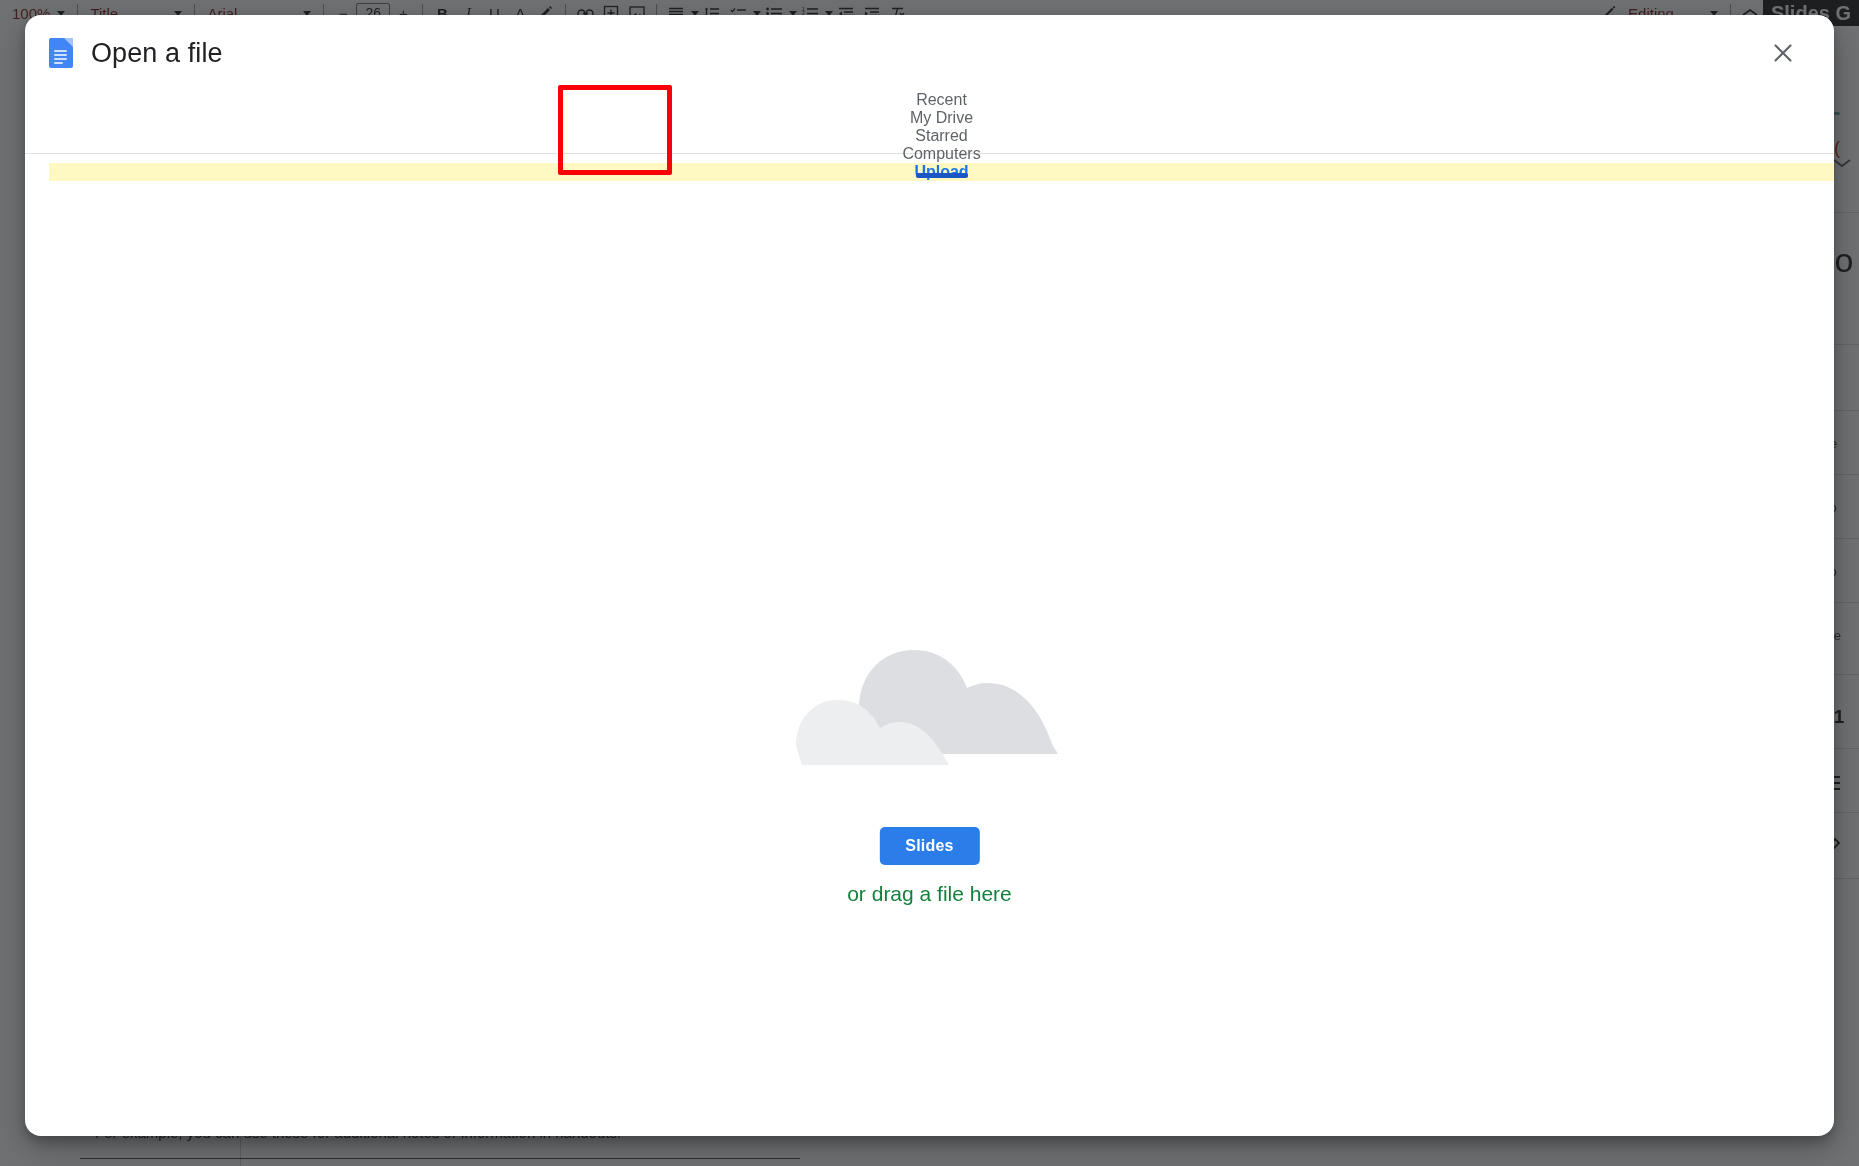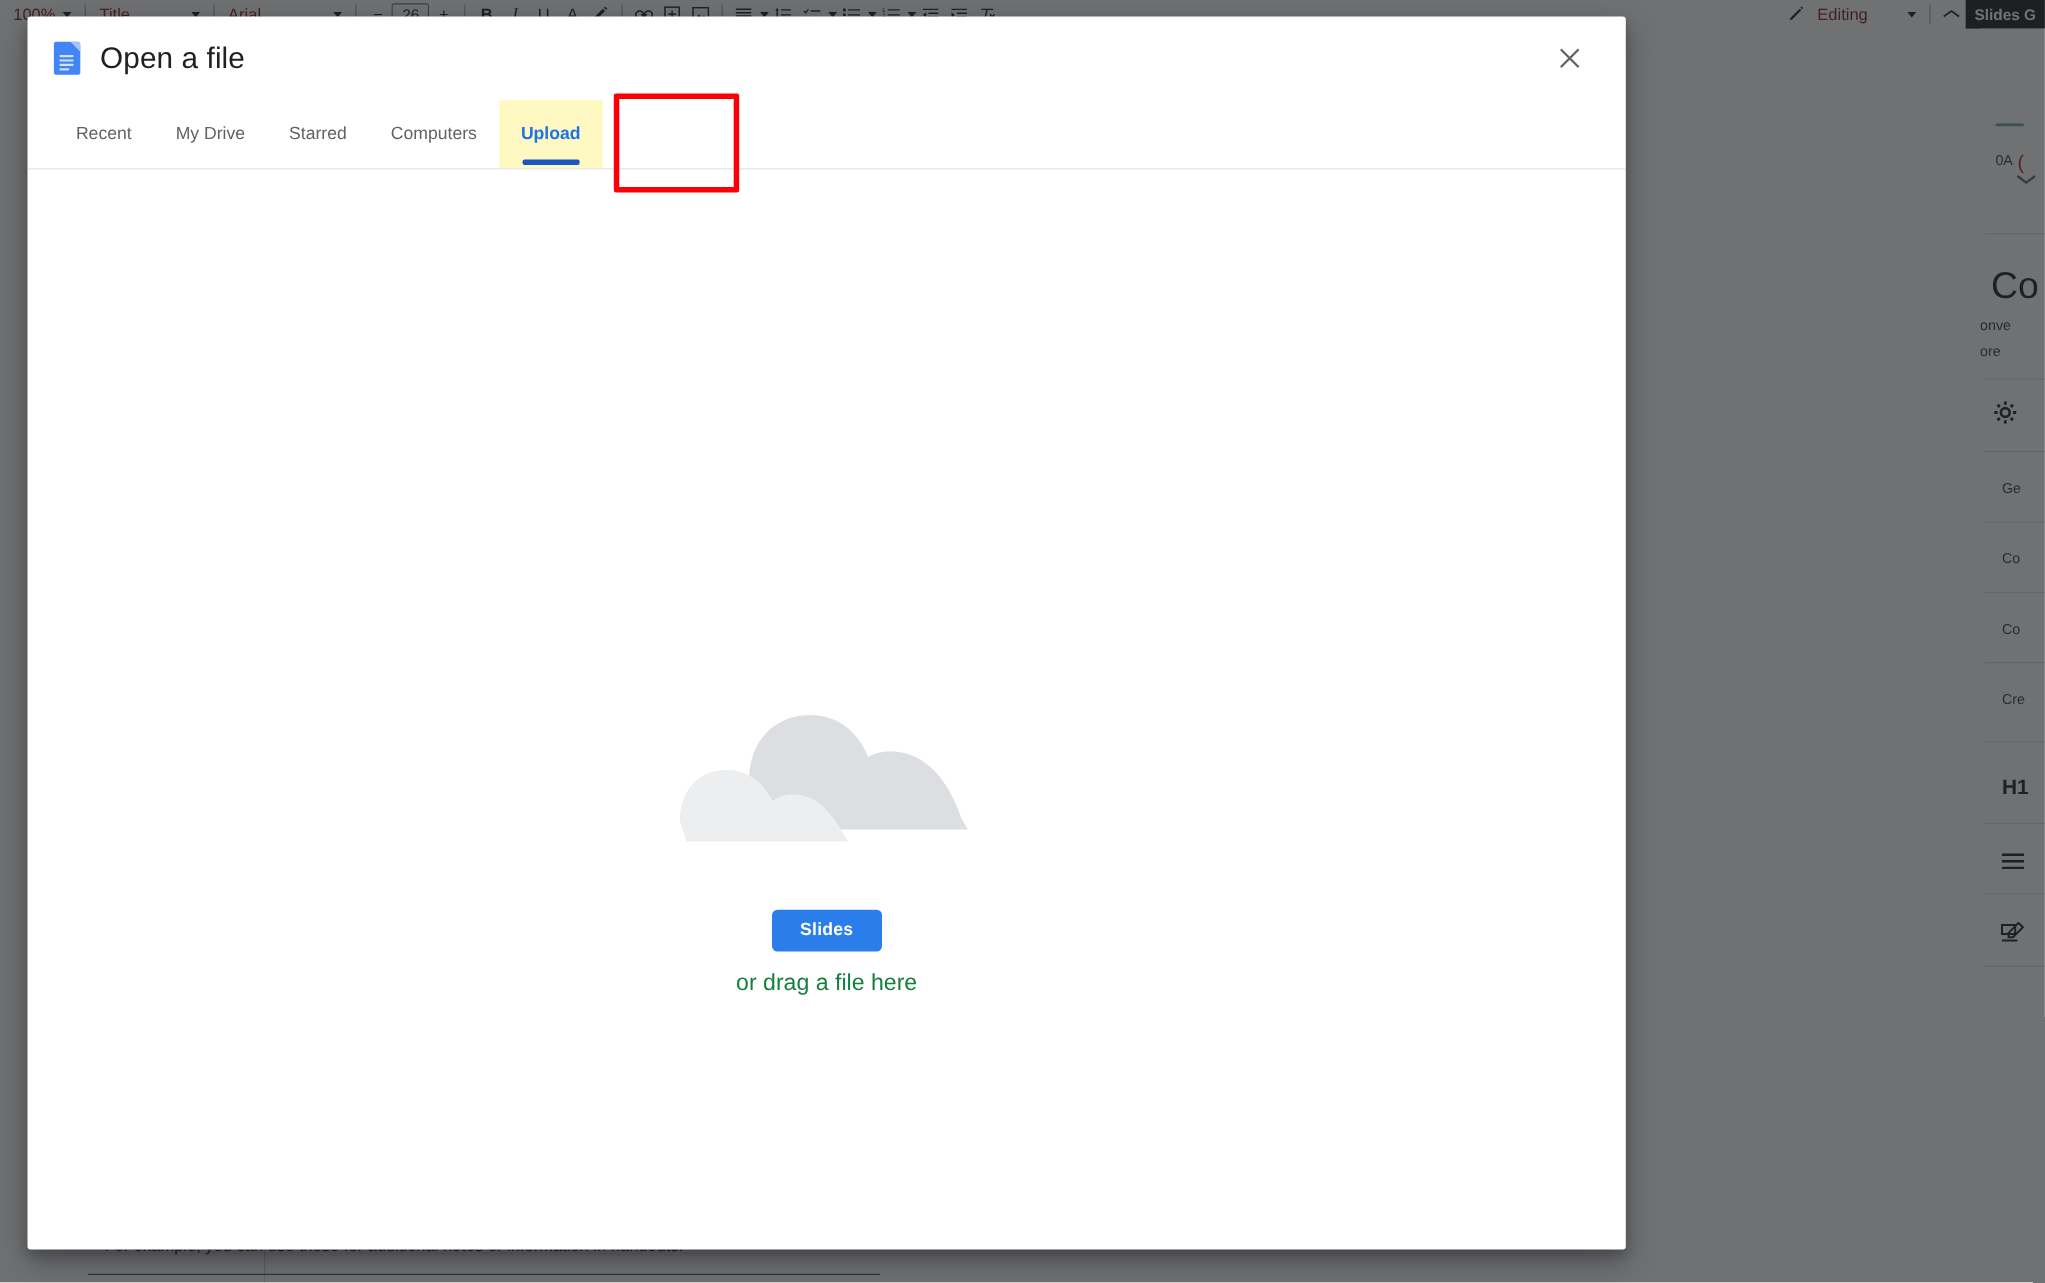--- a/index.html
+++ b/index.html
@@ -61,7 +61,7 @@
   }
   #slides-badge {
     background: #1d1d1d; color: #ffffff;
-    font-size: 14px; font-weight: bold;
+    font-size: 20px; font-weight: bold;
     height: 26px; display: flex; align-items: center;
     padding: 0 8px;
   }

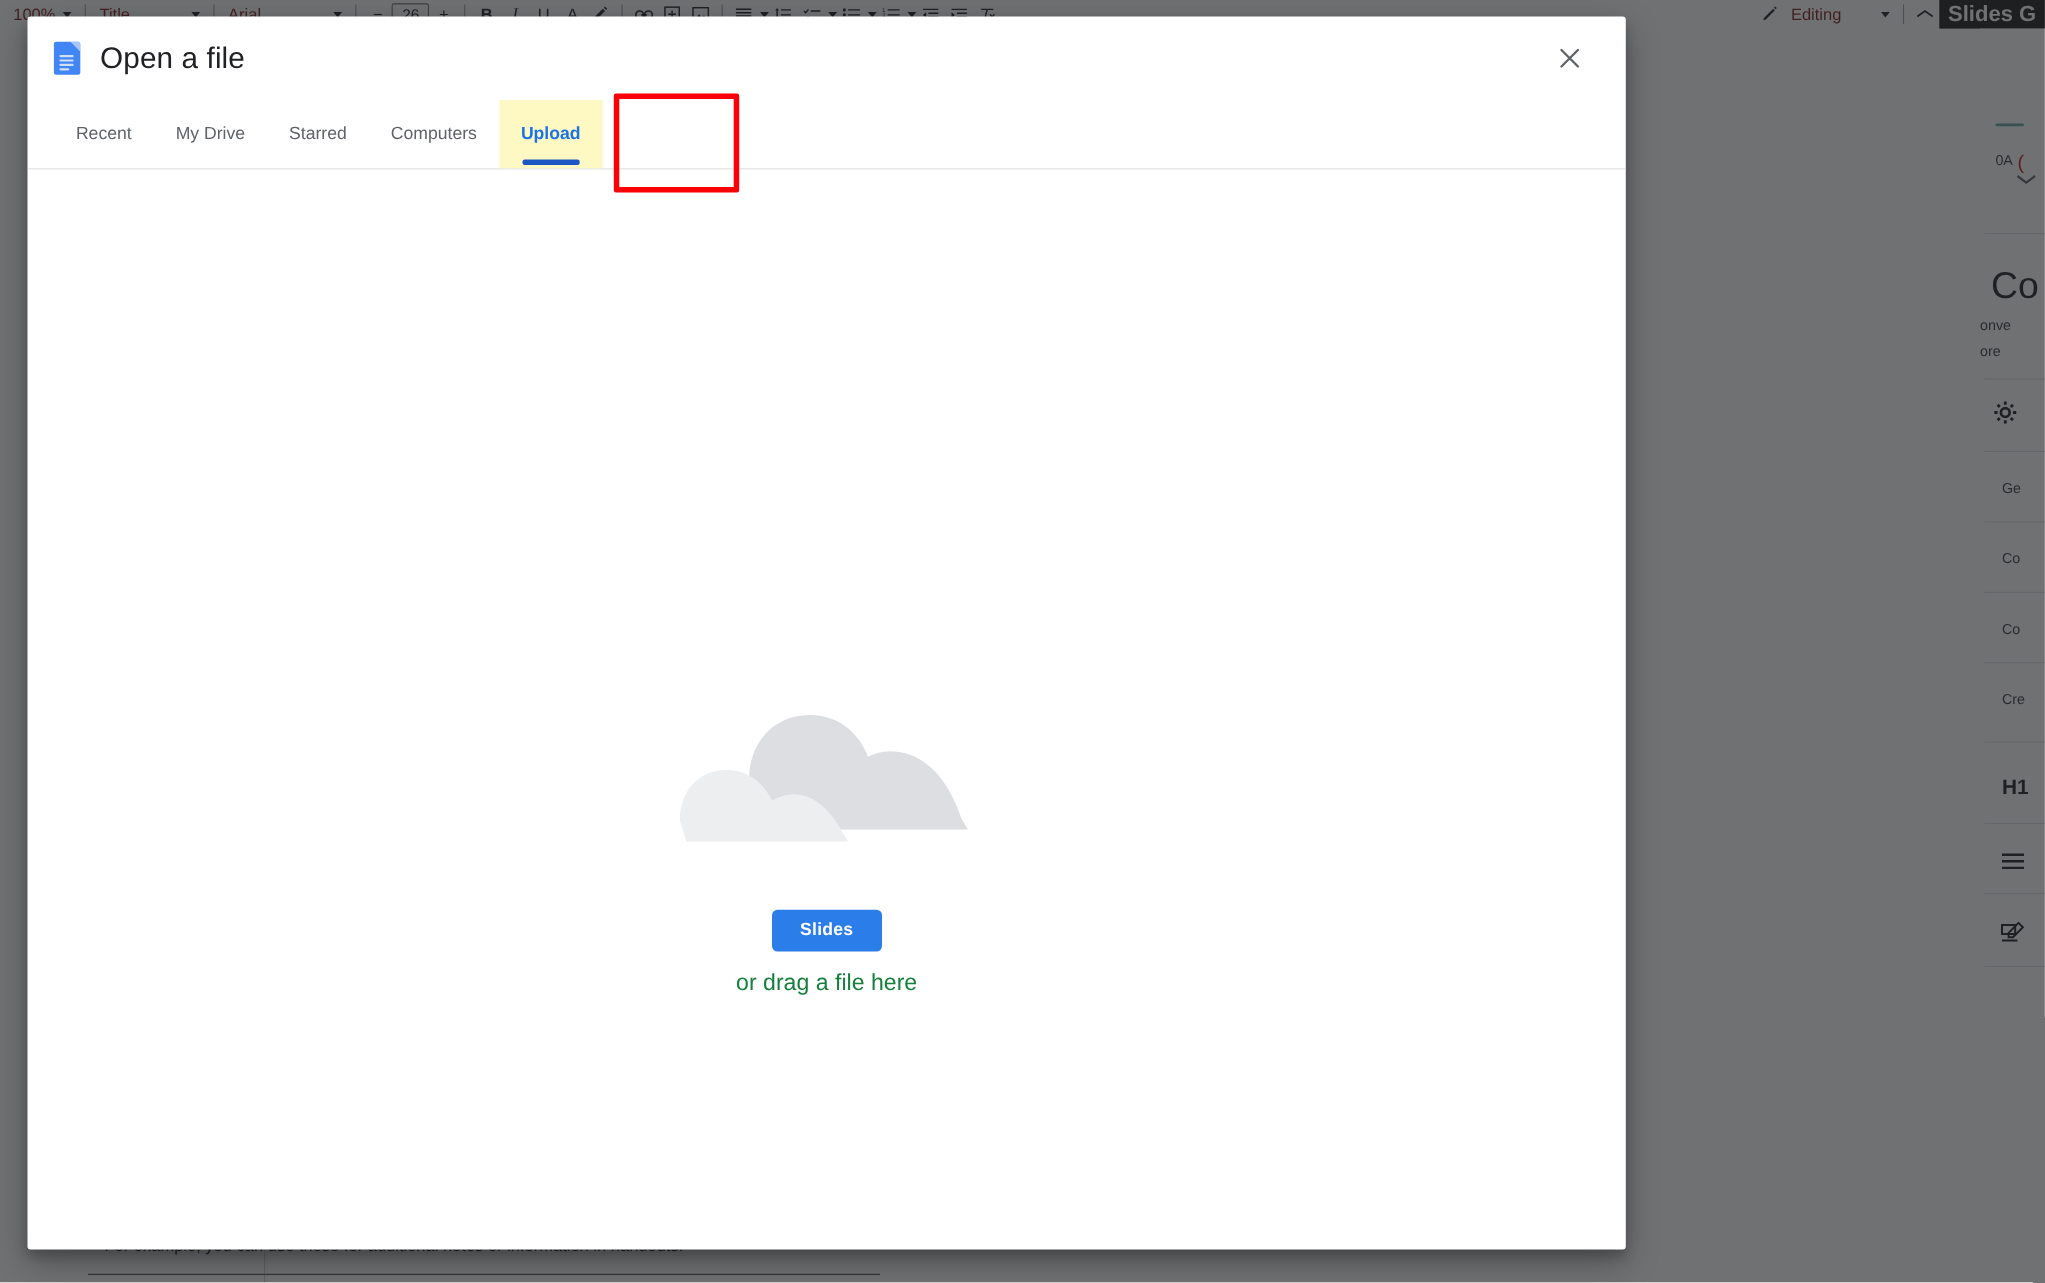--- a/index.html
+++ b/index.html
@@ -119,9 +119,9 @@
   #dialog {
     position: absolute;
     left: 25px; top: 15px;
-    width: 1453px; height: 1121px;
+    width: 1809px; height: 1121px;
     background: #ffffff;
-    border-radius: 3px;
+    border-radius: 16px;
     box-shadow: 0 11px 30px rgba(0,0,0,0.28), 0 6px 10px rgba(0,0,0,0.18);
     overflow: hidden;
   }

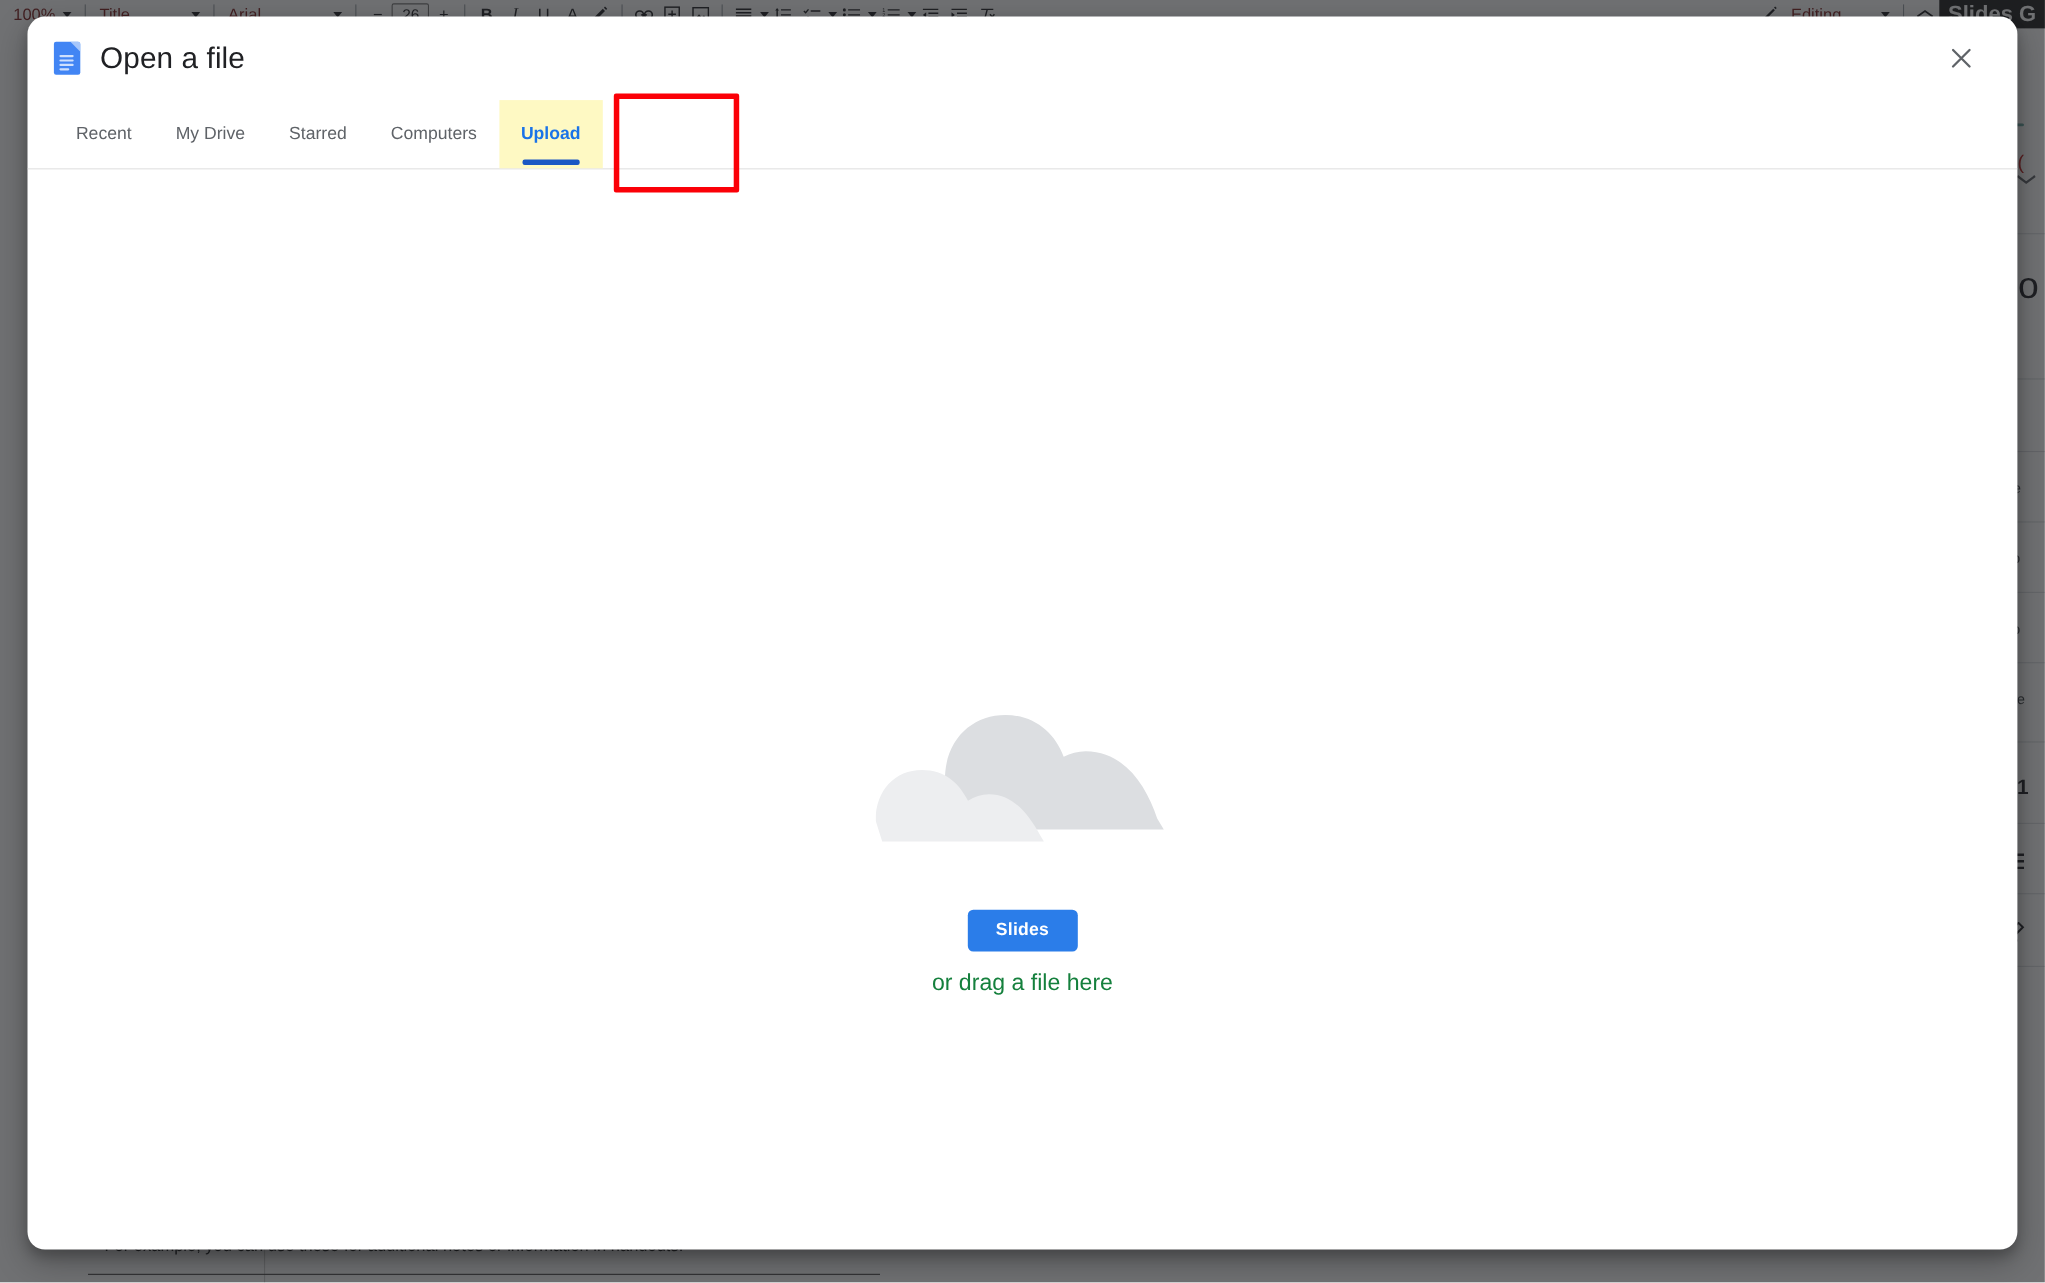--- a/index.html
+++ b/index.html
@@ -171,6 +171,7 @@
     border-bottom: 1px solid #e0e0e0;
     display: flex; align-items: stretch;
     padding-left: 24px;
+    flex-direction: column;
   }
   .tab {
     position: relative;

